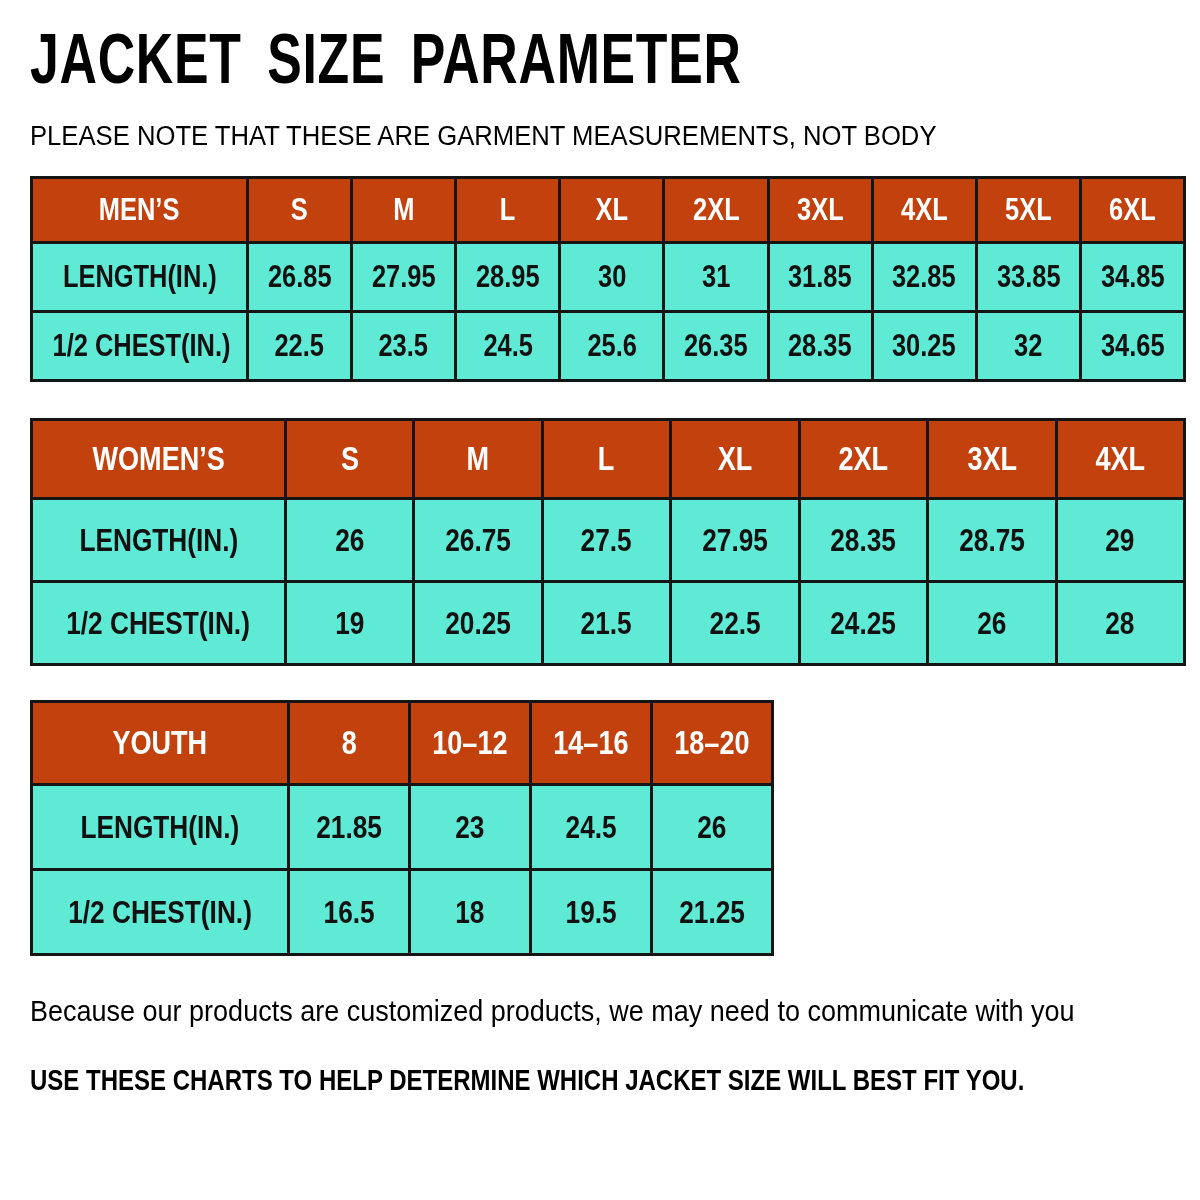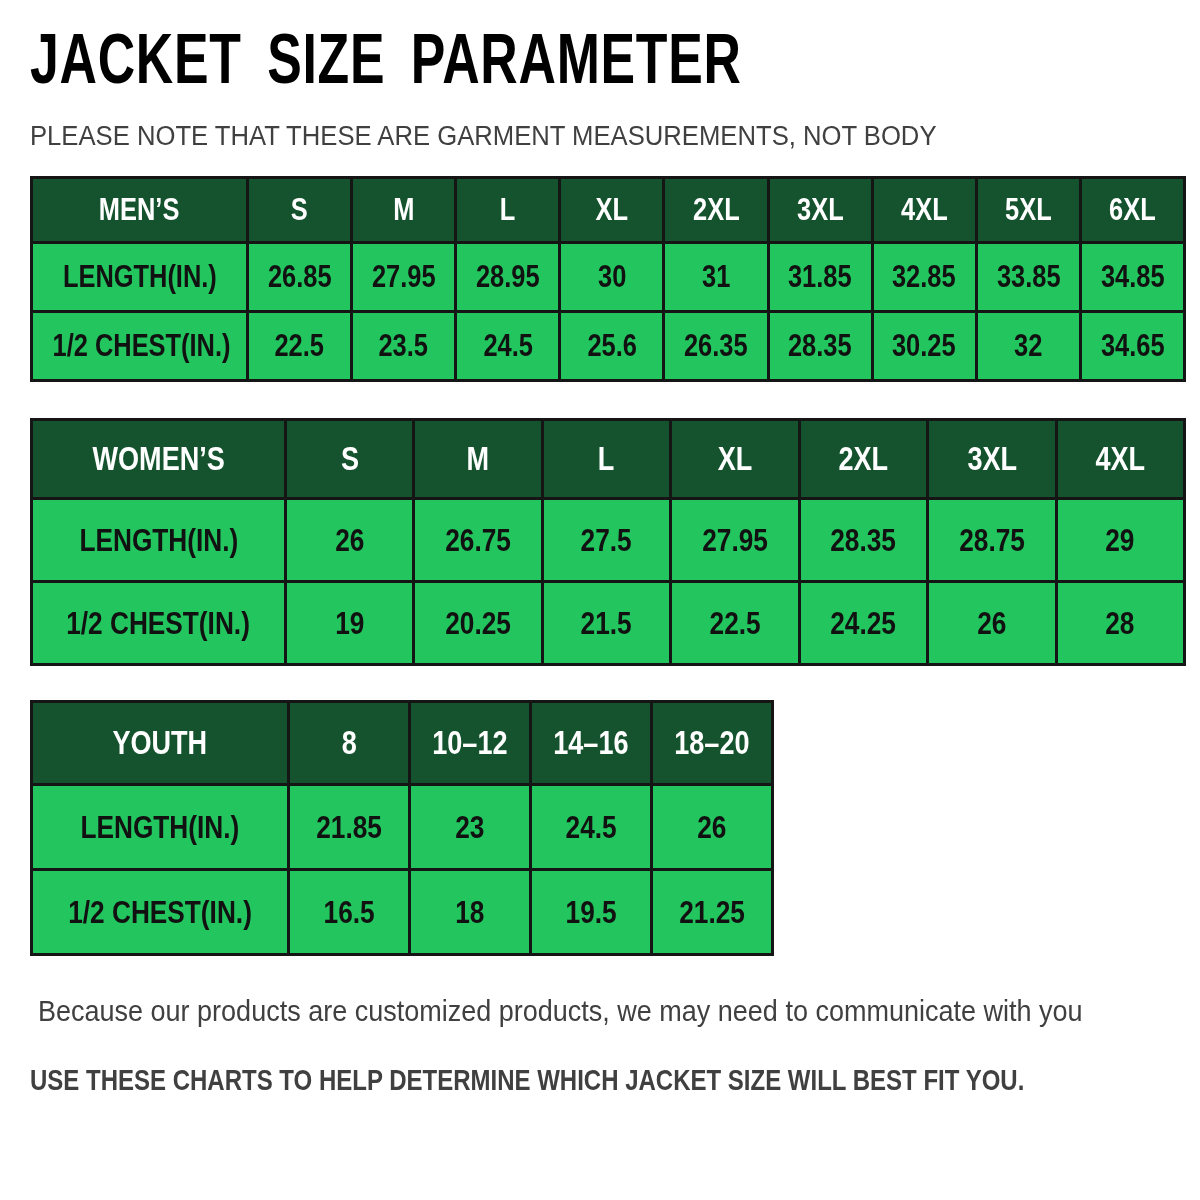--- a/index.html
+++ b/index.html
@@ -16,7 +16,7 @@
   }
 
   .note{margin-top:26px;font-size:27px;line-height:1.32;font-weight:500;}
-  .red{color:#404040;}
+  .red{color:#000000;}
   .narrow{display:inline-block;transform-origin:left center;white-space:nowrap;}
   .s95{transform:scaleX(0.95);}
   .s90{transform:scaleX(0.90);}

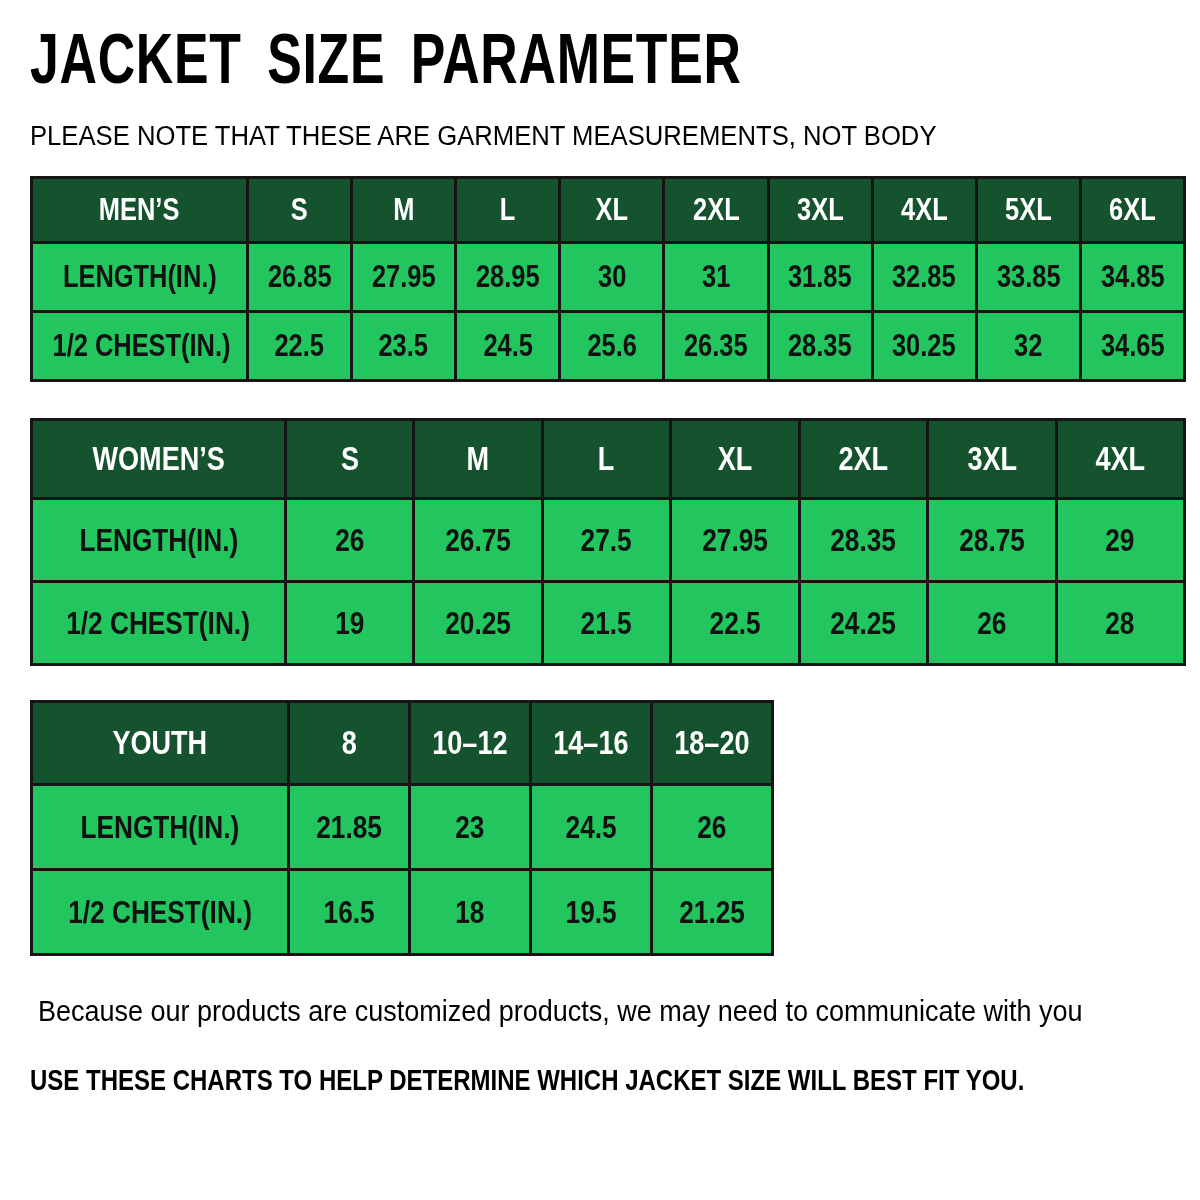--- a/index.html
+++ b/index.html
@@ -27,7 +27,7 @@
     border:3px solid #151515;text-align:center;vertical-align:middle;
     padding:0;overflow:hidden;
   }
-  thead th{background:#14532d;color:#fff;font-weight:700;}
+  thead th{background:#c2410c;color:#fff;font-weight:700;}
   tbody td{background:#22c55e;color:#111;font-weight:600;}
   .cx{display:inline-block;transform:scaleX(0.82);white-space:nowrap;}
 

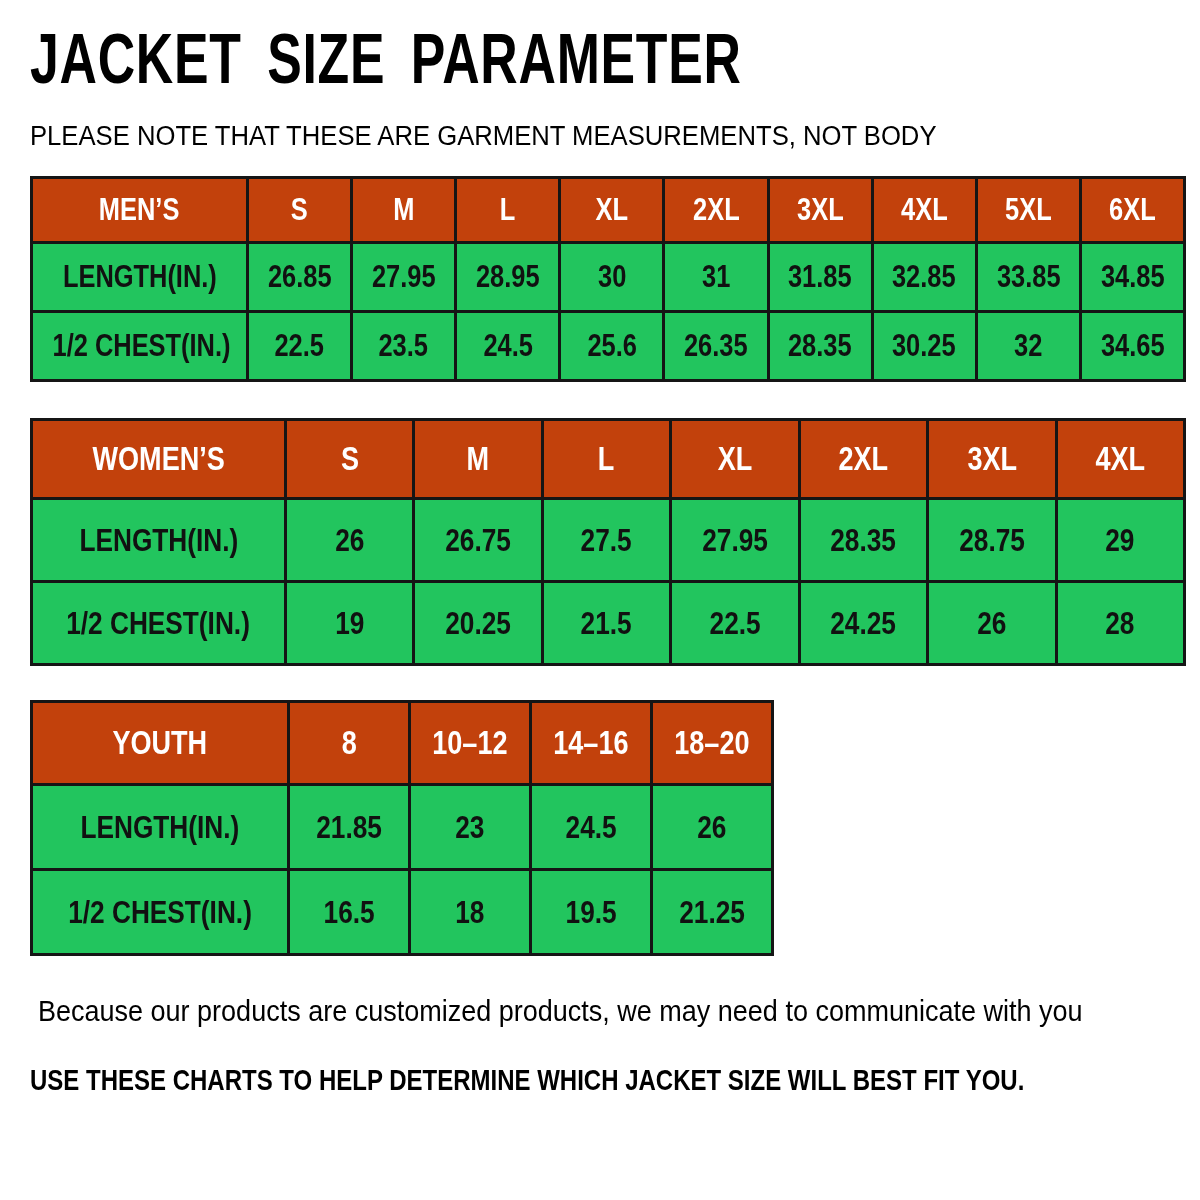--- a/index.html
+++ b/index.html
@@ -28,7 +28,7 @@
     padding:0;overflow:hidden;
   }
   thead th{background:#c2410c;color:#fff;font-weight:700;}
-  tbody td{background:#22c55e;color:#111;font-weight:600;}
+  tbody td{background:#5eead4;color:#111;font-weight:600;}
   .cx{display:inline-block;transform:scaleX(0.82);white-space:nowrap;}
 
   table.mens{margin-top:22px;width:1156px;}

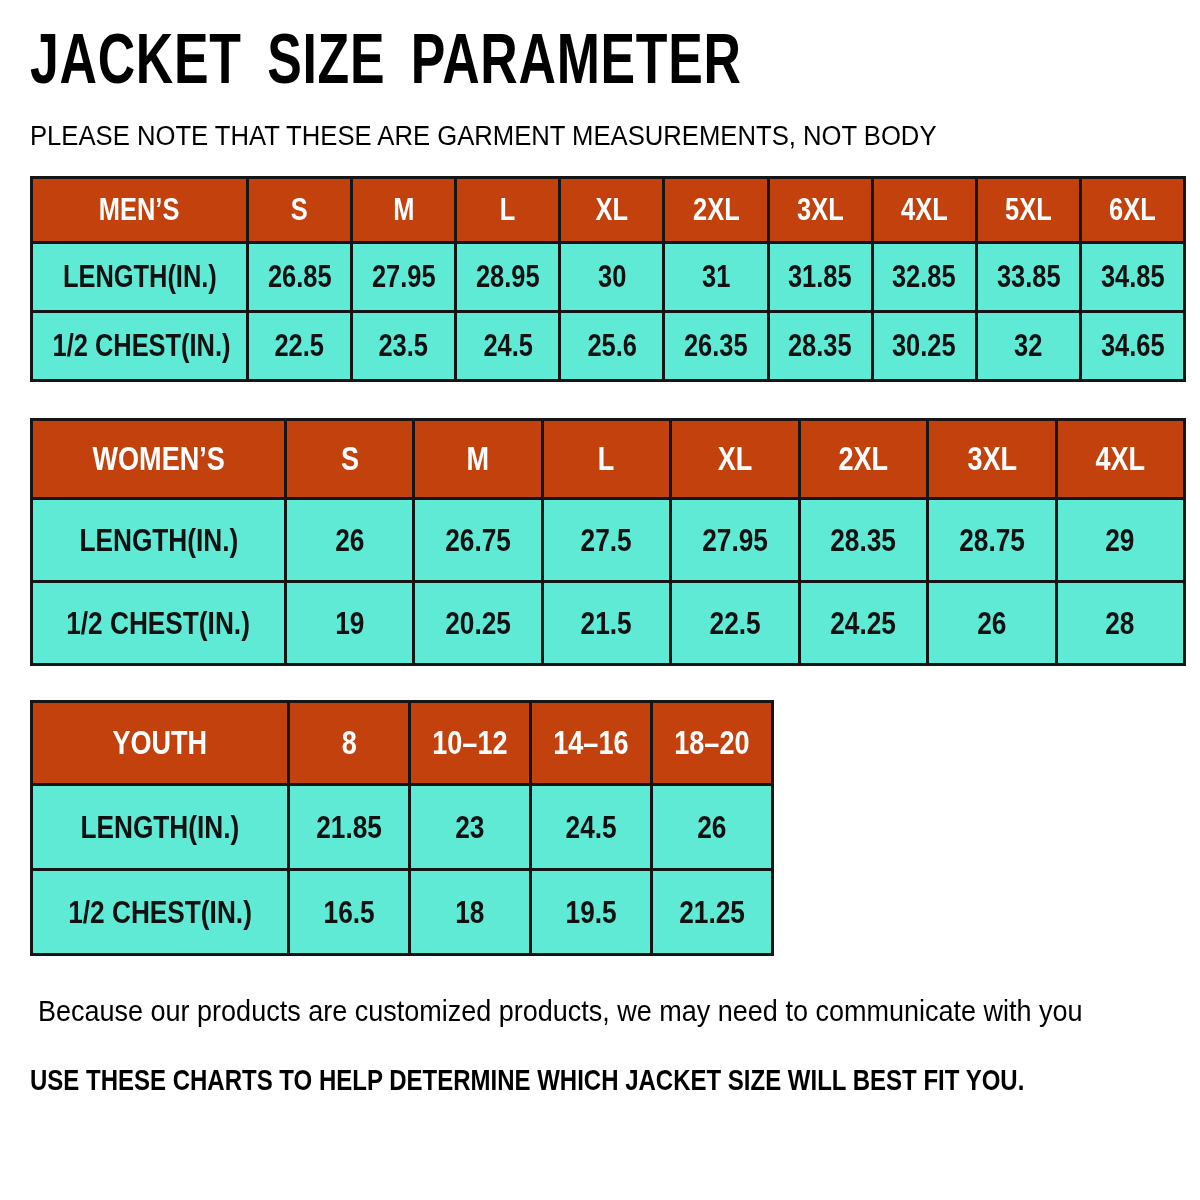--- a/index.html
+++ b/index.html
@@ -46,7 +46,7 @@
   .youth td{height:82px;font-size:32px;}
   .youth .label-col{width:254px;}
 
-  .footer-para{margin-top:32px;font-size:30px;line-height:1.5;font-weight:500;margin-left:8px;}
+  .footer-para{margin-top:32px;font-size:30px;line-height:1.5;font-weight:500;}
   .footer-final{margin-top:30px;font-size:30px;font-weight:700;}
 </style>
 </head>

